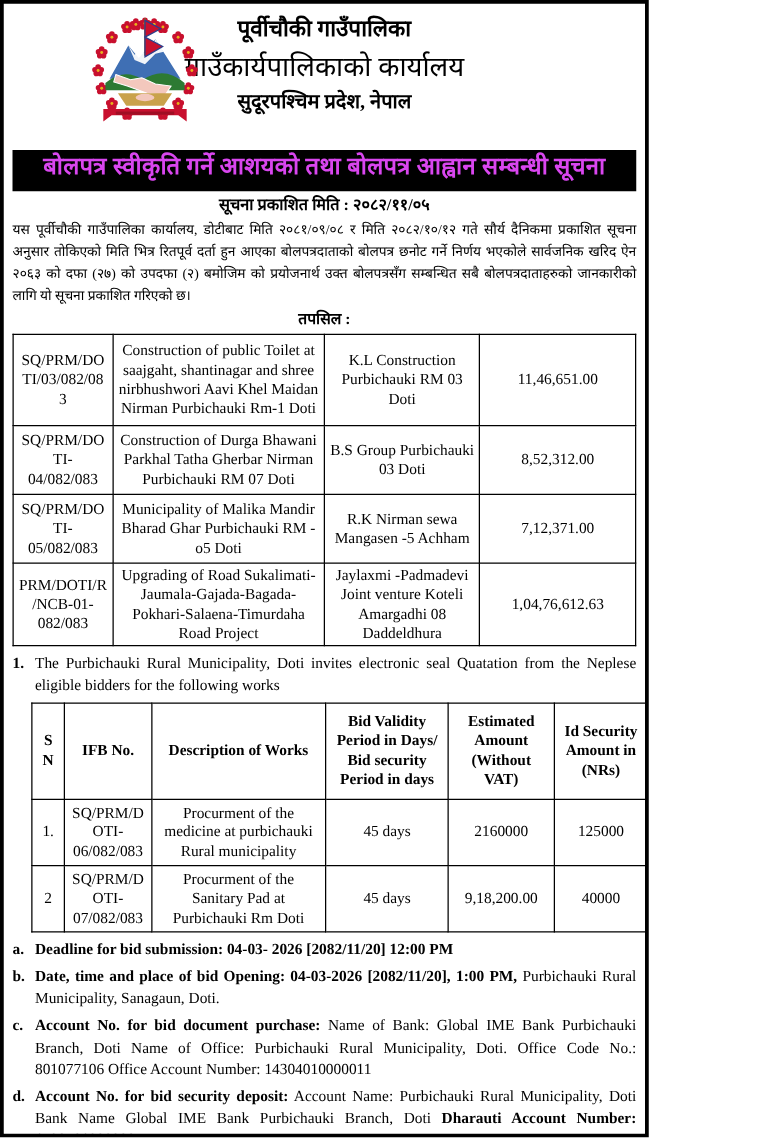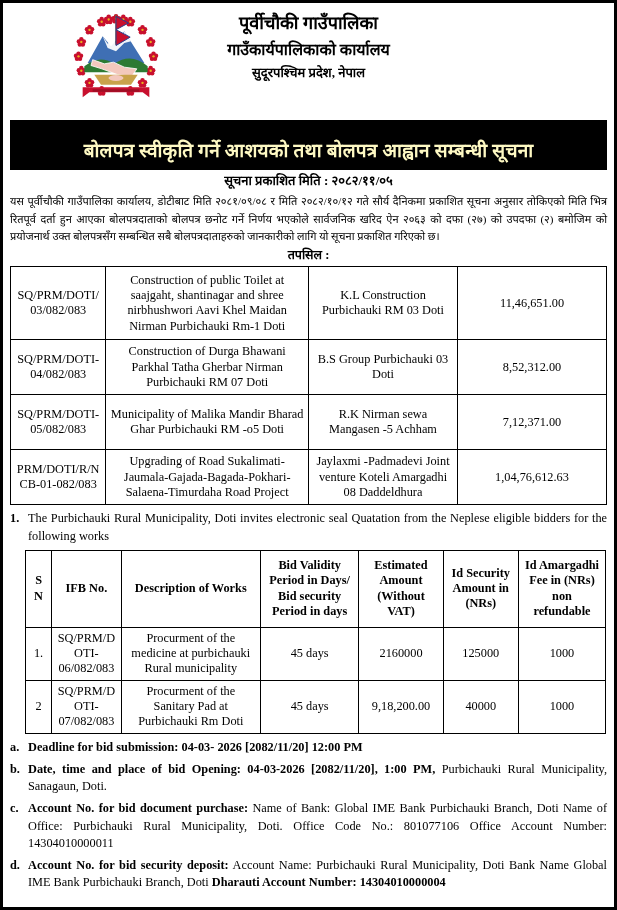--- a/index.html
+++ b/index.html
@@ -4,7 +4,7 @@
 <style>
   html,body{margin:0;padding:0;background:#fff;}
   .page{
-    box-sizing:border-box;width:617px;height:910px;
+    box-sizing:border-box;width:519px;height:910px;
     border:3px solid #000;background:#fff;color:#000;
     padding:3px 7px 4px 7px;
     font-family:"Liberation Serif", serif;

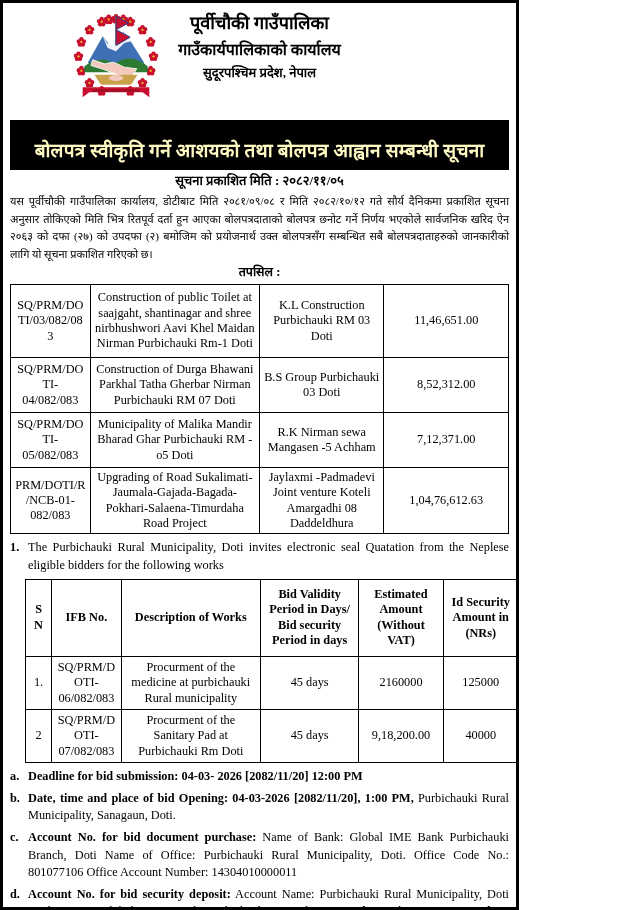--- a/index.html
+++ b/index.html
@@ -14,7 +14,7 @@
   .header{position:relative;text-align:center;padding-top:6px;min-height:104px;}
   .emblem{position:absolute;left:50px;top:2px;width:112px;height:100px;}
   .h1{font-weight:bold;font-size:18px;}
-  .h2{font-weight:bold;font-size:16px;margin-top:5px;}
+  .h2{font-weight:normal;font-size:22px;margin-top:5px;}
   .h3{font-weight:bold;font-size:12.5px;margin-top:6px;}
   .h4{font-weight:bold;font-size:13px;margin-top:5px;}
   

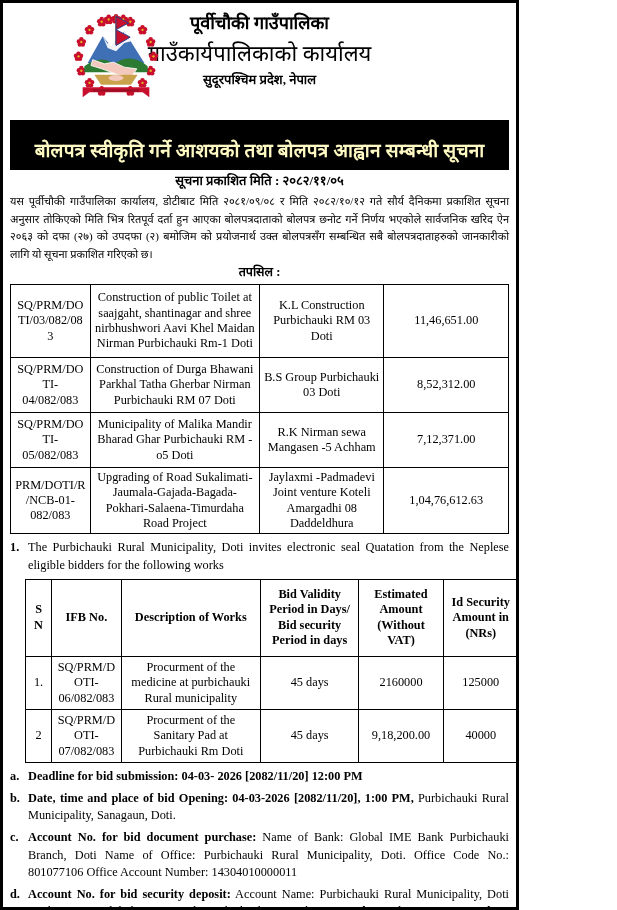--- a/index.html
+++ b/index.html
@@ -16,7 +16,7 @@
   .h1{font-weight:bold;font-size:18px;}
   .h2{font-weight:normal;font-size:22px;margin-top:5px;}
   .h3{font-weight:bold;font-size:12.5px;margin-top:6px;}
-  .h4{font-weight:bold;font-size:13px;margin-top:5px;}
+  .h4{font-weight:bold;font-size:16px;margin-top:5px;}
   
   .banner{
     background:#000;color:#fef9c3;text-align:center;font-weight:bold;

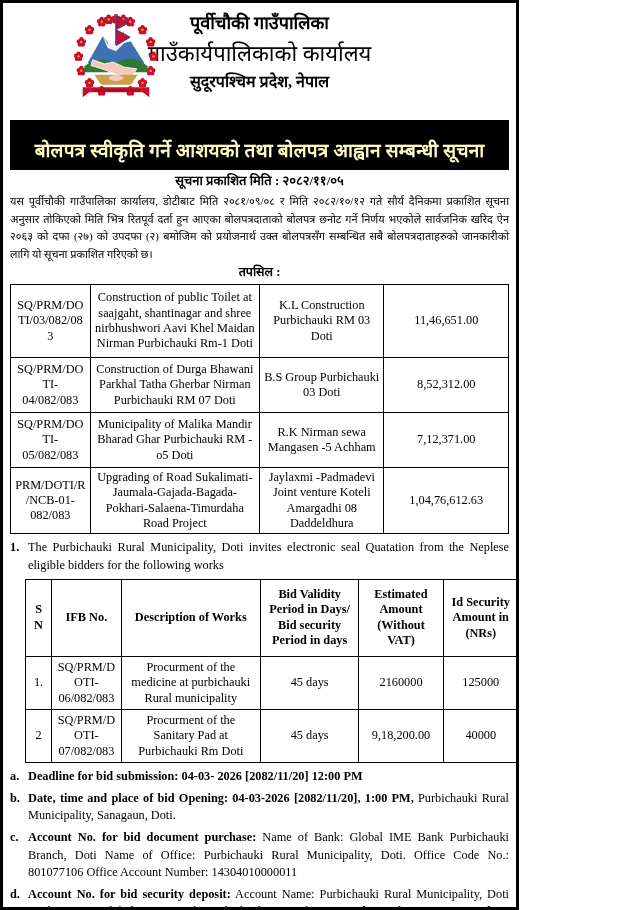--- a/index.html
+++ b/index.html
@@ -19,8 +19,8 @@
   .h4{font-weight:bold;font-size:16px;margin-top:5px;}
   
   .banner{
-    background:#000;color:#fef9c3;text-align:center;font-weight:bold;
-    font-size:19px;padding:19px 2px 7px 2px;margin:4px 0 3px 0;letter-spacing:0.2px;
+    background:#000;color:#d946ef;text-align:center;font-weight:bold;
+    font-size:19px;padding:2px 2px 7px 2px;margin:4px 0 3px 0;letter-spacing:0.2px;
   }
   .pubdate{text-align:center;font-weight:bold;font-size:13px;margin:3px 0 4px 0;}
   .intro{margin:2px 0 2px 0;text-align:justify;font-size:11px;line-height:1.6;}

